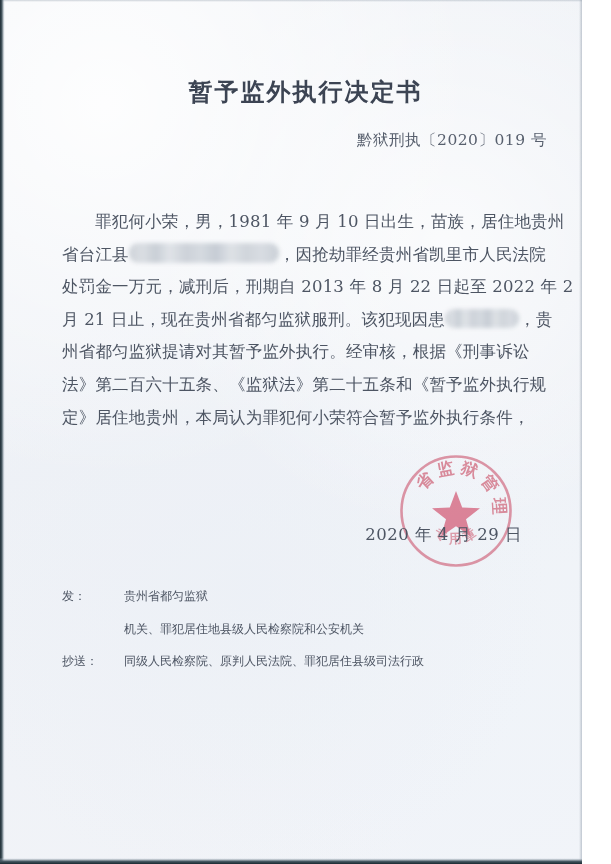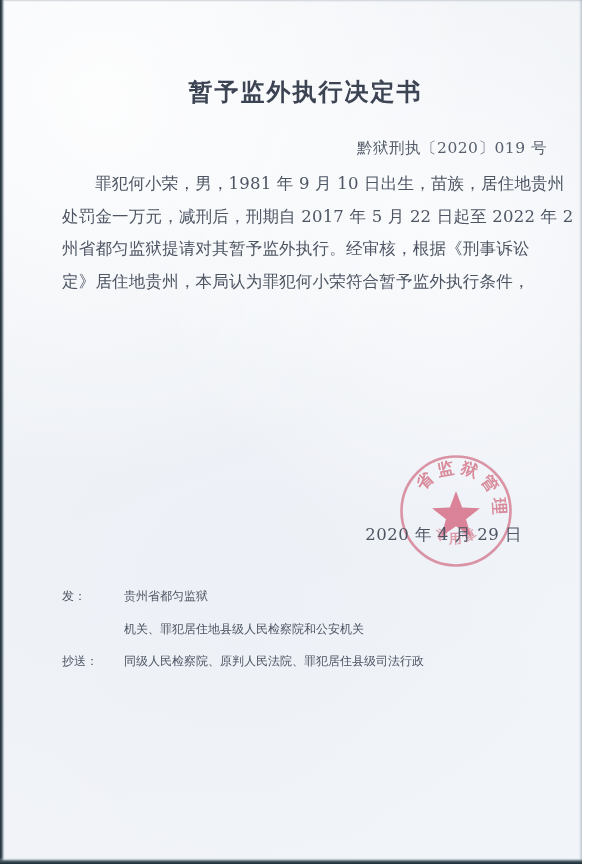--- a/index.html
+++ b/index.html
@@ -81,7 +81,6 @@
     font-size: 15.5px;
     letter-spacing: 0.5px;
     color: #575f6d;
-    margin-top: 8px;
   }
 
   .body-block {

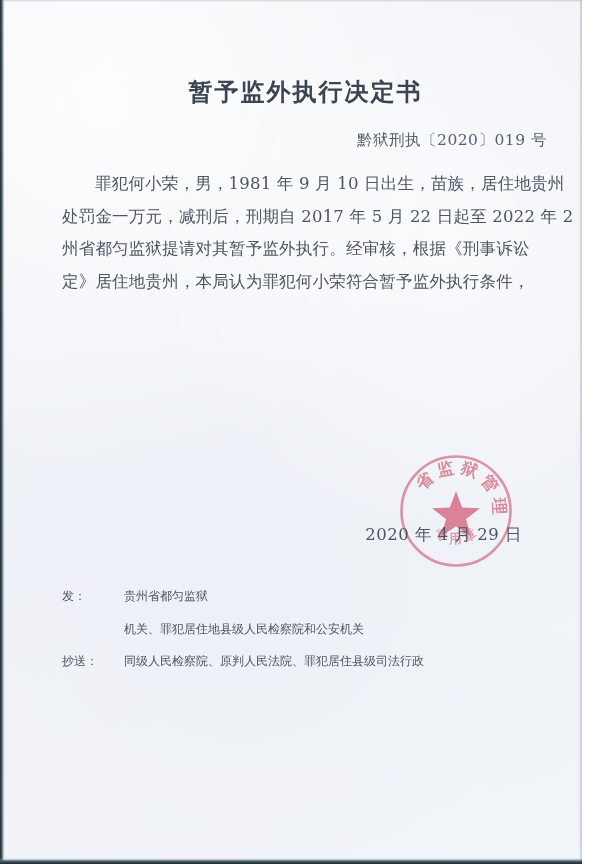--- a/index.html
+++ b/index.html
@@ -98,7 +98,7 @@
     white-space: nowrap;
     position: relative;
   }
-  .body-line.indent { text-indent: 33px; }
+  .body-line.indent { text-indent: 33px; margin-top: 38px; }
 
   .redact {
     display: inline-block;

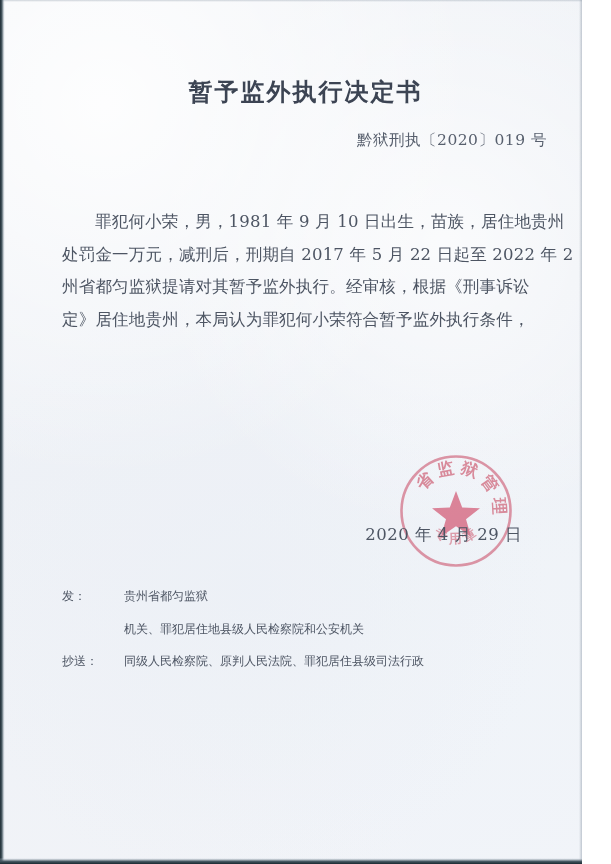--- a/index.html
+++ b/index.html
@@ -185,6 +185,9 @@
         <span>罪犯何小荣，男，1981 年 9 月 10 日出生，苗族，居住地贵州</span>
       </div>
 
+      <div class="body-line">
+        <span>省台江县</span><span class="redact r1"></span><span>，因抢劫罪经贵州省凯里市人民法院</span>
+      </div>
 
 
       <div class="body-line">

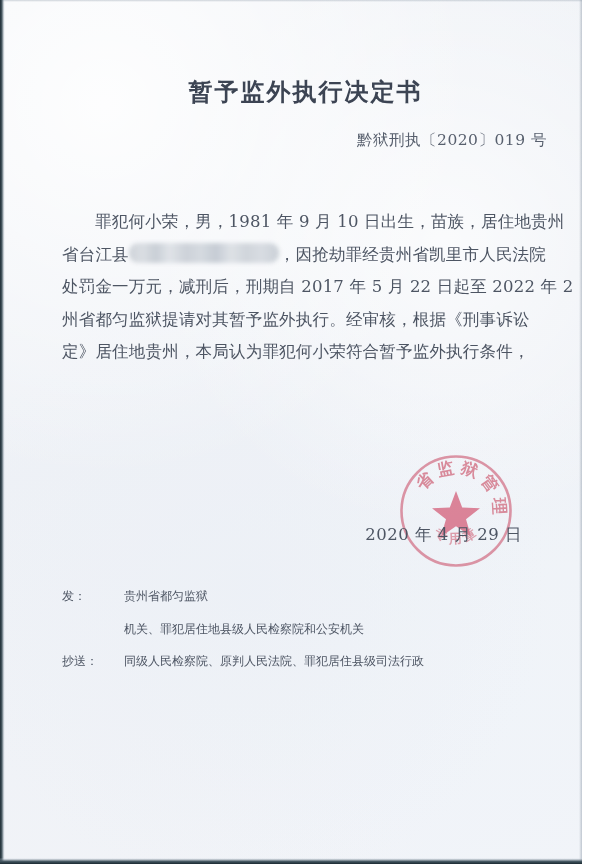--- a/index.html
+++ b/index.html
@@ -191,7 +191,7 @@
 
 
       <div class="body-line">
-        <span>处罚金一万元，减刑后，刑期自 2017 年 5 月 22 日起至 2022 年 2</span>
+        <span>处罚金一万元，减刑后，刑期自 2013 年 8 月 22 日起至 2022 年 2</span>
       </div>
 
 

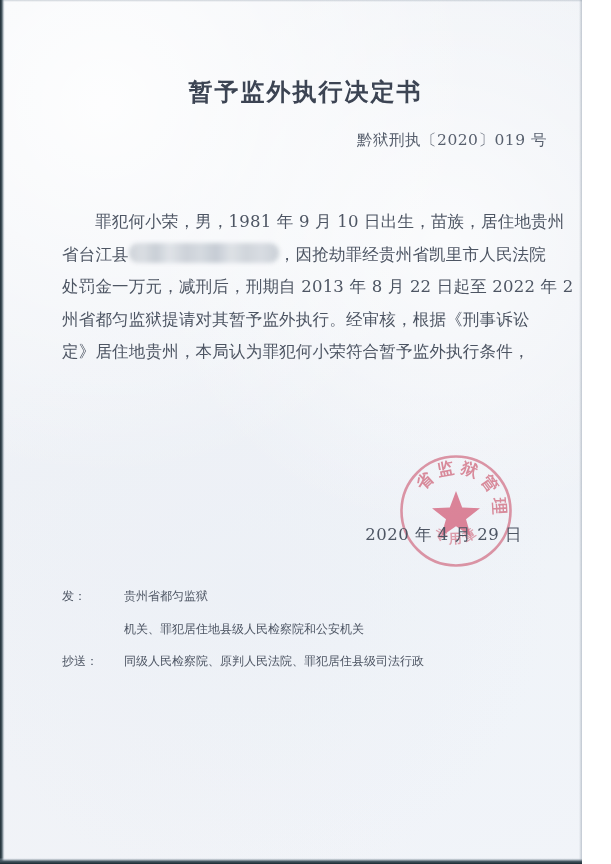--- a/index.html
+++ b/index.html
@@ -194,6 +194,9 @@
         <span>处罚金一万元，减刑后，刑期自 2013 年 8 月 22 日起至 2022 年 2</span>
       </div>
 
+      <div class="body-line">
+        <span>月 21 日止，现在贵州省都匀监狱服刑。该犯现因患</span><span class="redact r2"></span><span>，贵</span>
+      </div>
 
       <div class="body-line">
         <span>州省都匀监狱提请对其暂予监外执行。经审核，根据《刑事诉讼</span>

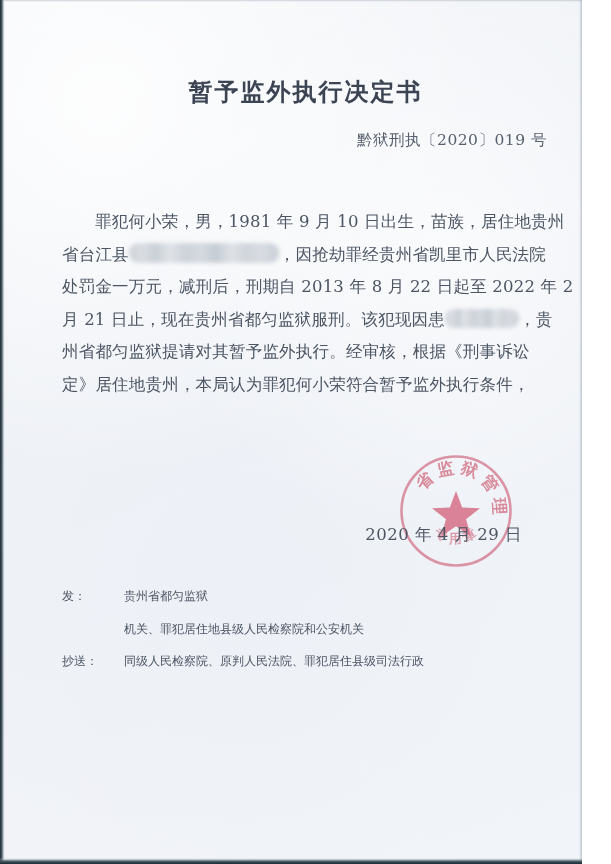--- a/index.html
+++ b/index.html
@@ -202,6 +202,9 @@
         <span>州省都匀监狱提请对其暂予监外执行。经审核，根据《刑事诉讼</span>
       </div>
 
+      <div class="body-line">
+        <span>法》第二百六十五条、《监狱法》第二十五条和《暂予监外执行规</span>
+      </div>
 
       <div class="body-line">
         <span>定》居住地贵州，本局认为罪犯何小荣符合暂予监外执行条件，</span>

